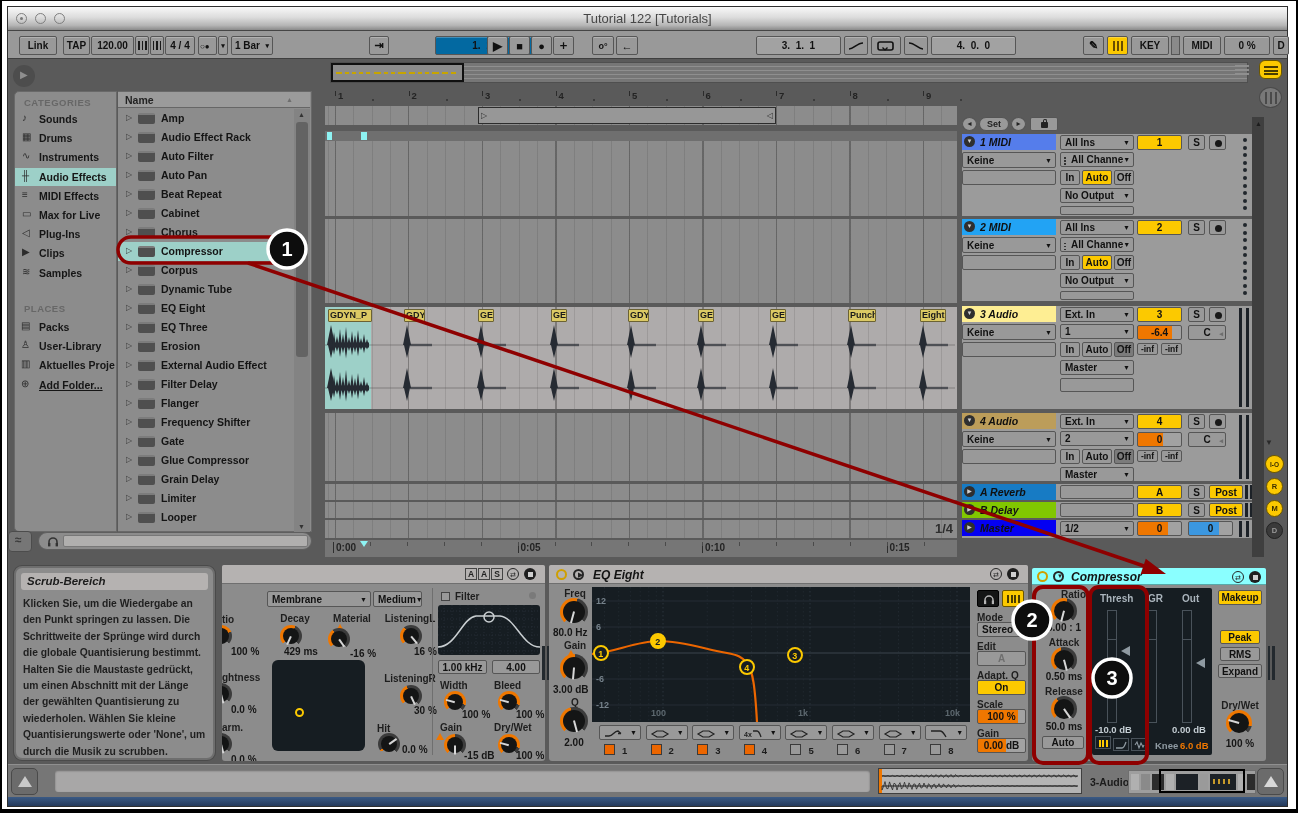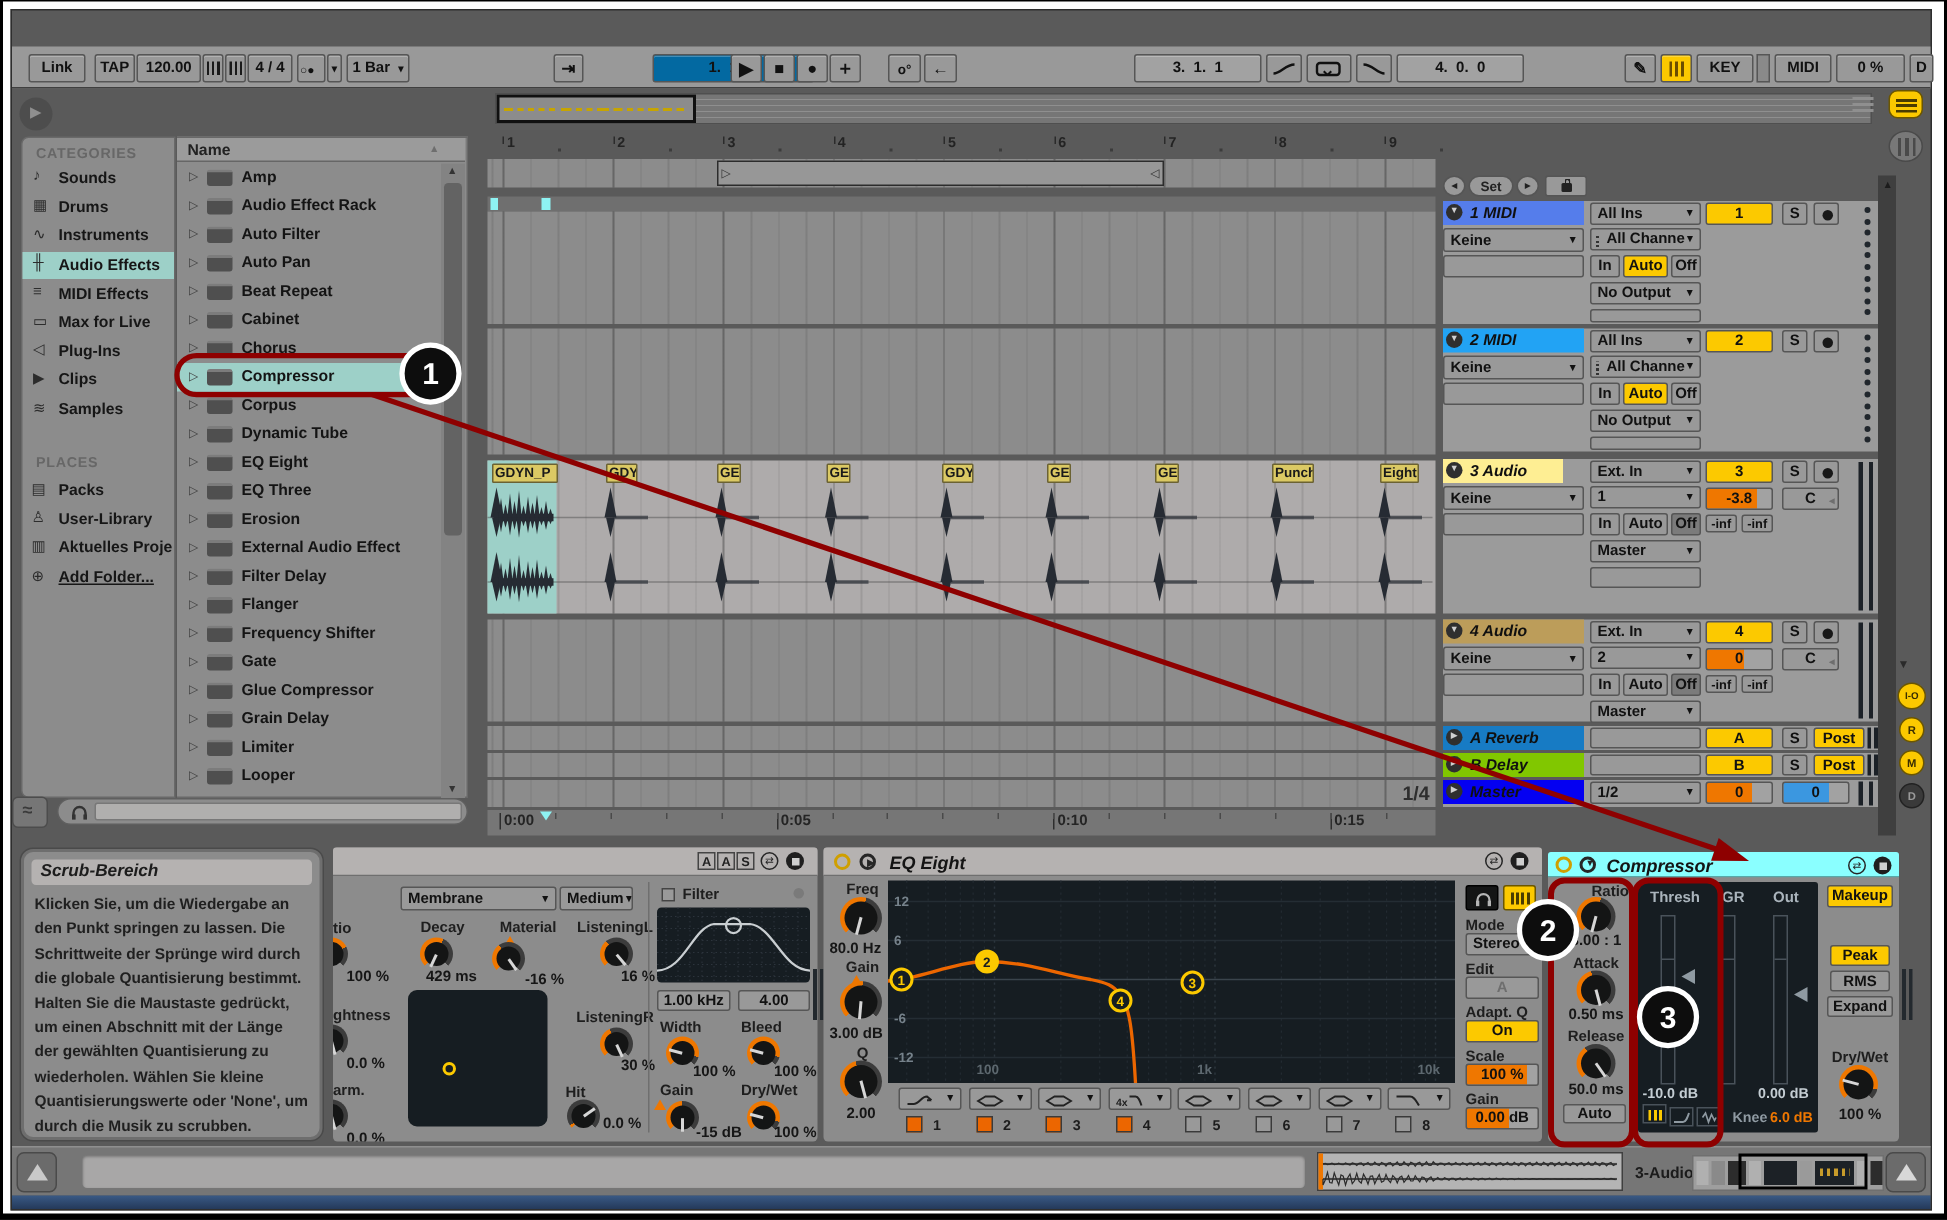--- a/index.html
+++ b/index.html
@@ -25,6 +25,14 @@
 <div id="shot">
   <div id="paper"></div>
   <div class="ab" id="win" style="left:7px;top:6px;width:1281px;height:801px;background:#5a5a5a;border:1px solid #2e2e2e"></div>
+<div class="ab" style="left: 8px; top: 7px; width: 1279px; height: 24px; background: linear-gradient(rgb(248, 248, 248), rgb(220, 220, 220) 45%, rgb(181, 181, 181) 80%, rgb(138, 138, 138)); border-bottom: 1px solid rgb(69, 69, 69);">
+      <div class="ab" style="left: 8px; top: 6px; width: 11px; height: 11px; border: 1.5px solid rgb(127, 127, 127); border-radius: 50%;">
+        <div class="ab" style="left: 2.5px; top: 2.5px; width: 3px; height: 3px; border-radius: 50%; background: rgb(119, 119, 119);"></div>
+      </div>
+      <div class="ab" style="left: 27px; top: 6px; width: 11px; height: 11px; border: 1.5px solid rgb(127, 127, 127); border-radius: 50%;"></div>
+      <div class="ab" style="left: 46px; top: 6px; width: 11px; height: 11px; border: 1.5px solid rgb(127, 127, 127); border-radius: 50%;"></div>
+      <div class="ab" style="left: 0px; top: 4px; width: 100%; text-align: center; font-size: 13px; color: rgb(70, 70, 70); font-weight: normal;">Tutorial 122  [Tutorials]</div>
+    </div>
     <div class="ab" style="left: 8px; top: 31px; width: 1279px; height: 28px; background: rgb(153, 153, 153); border-bottom: 1px solid rgb(63, 63, 63);">
       <div class="ab btn" style="left: 11px; top: 5px; width: 38px; height: 19px;">Link</div>
       <div class="ab btn" style="left: 55px; top: 5px; width: 27px; height: 19px;">TAP</div>

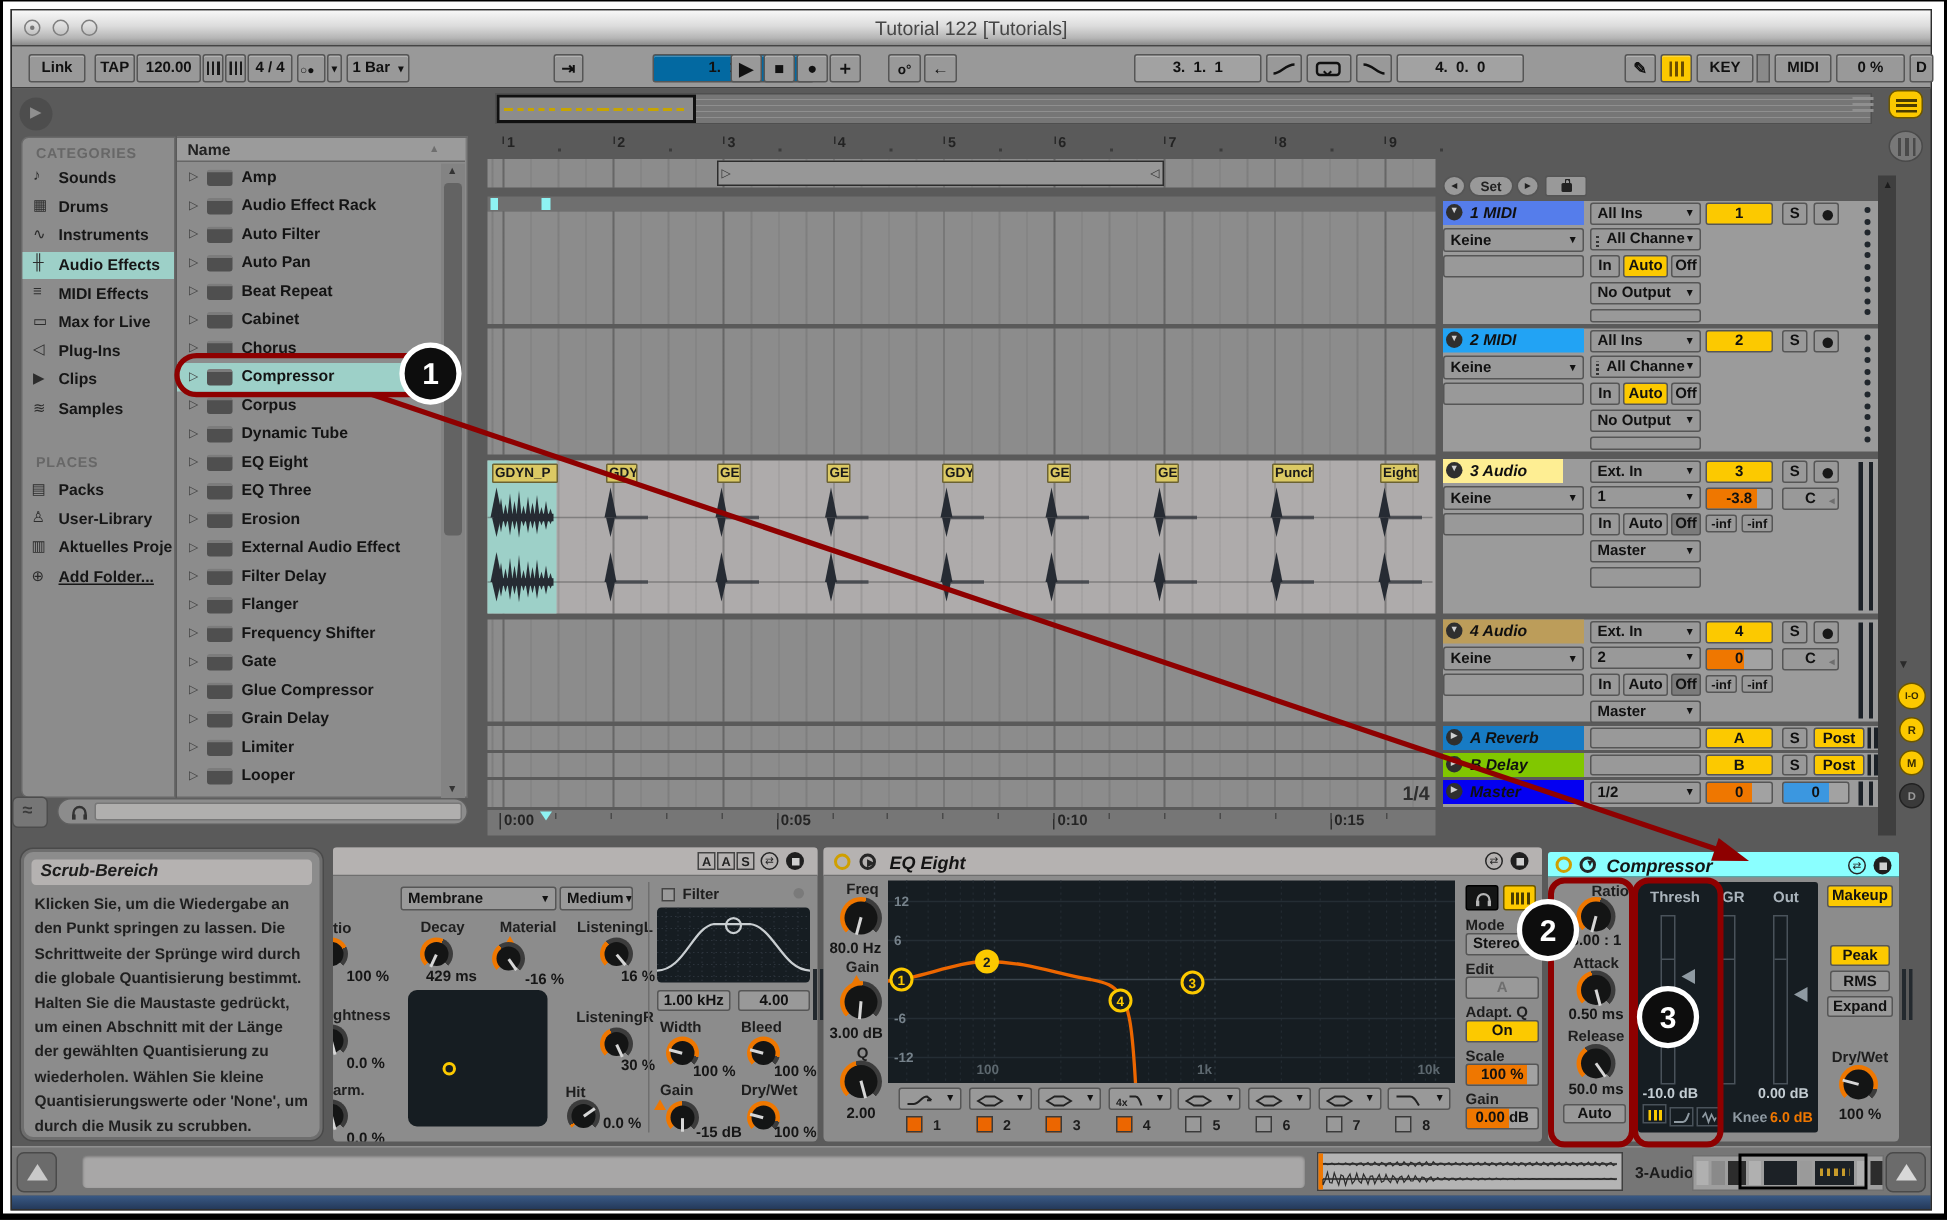--- a/index.html
+++ b/index.html
@@ -596,7 +596,7 @@
         <div class="ab" style="left: 281px; top: 72.4px; width: 4px; height: 4px; border-radius: 50%; background: rgb(32, 38, 44);"></div>
       </div>
       <div class="ab" style="left: 0px; top: 306px; width: 290px; height: 103px; background: rgb(155, 155, 155);">
-        <div class="ab" style="left: 0px; top: 0px; width: 80px; height: 16px; background: rgb(254, 238, 147);">
+        <div class="ab" style="left: 0px; top: 0px; width: 94px; height: 16px; background: rgb(254, 238, 147);">
           <div class="ab" style="left: 2px; top: 2px; width: 11px; height: 11px; border-radius: 50%; background: rgb(47, 47, 47); color: rgb(207, 207, 207); font-size: 6px; text-align: center; line-height: 11px;">▼</div>
           <div class="ab" style="left: 18px; top: 2px; font-size: 10.5px; font-weight: bold; font-style: italic; color: rgb(16, 16, 16); white-space: nowrap;">3 Audio</div>
         </div>

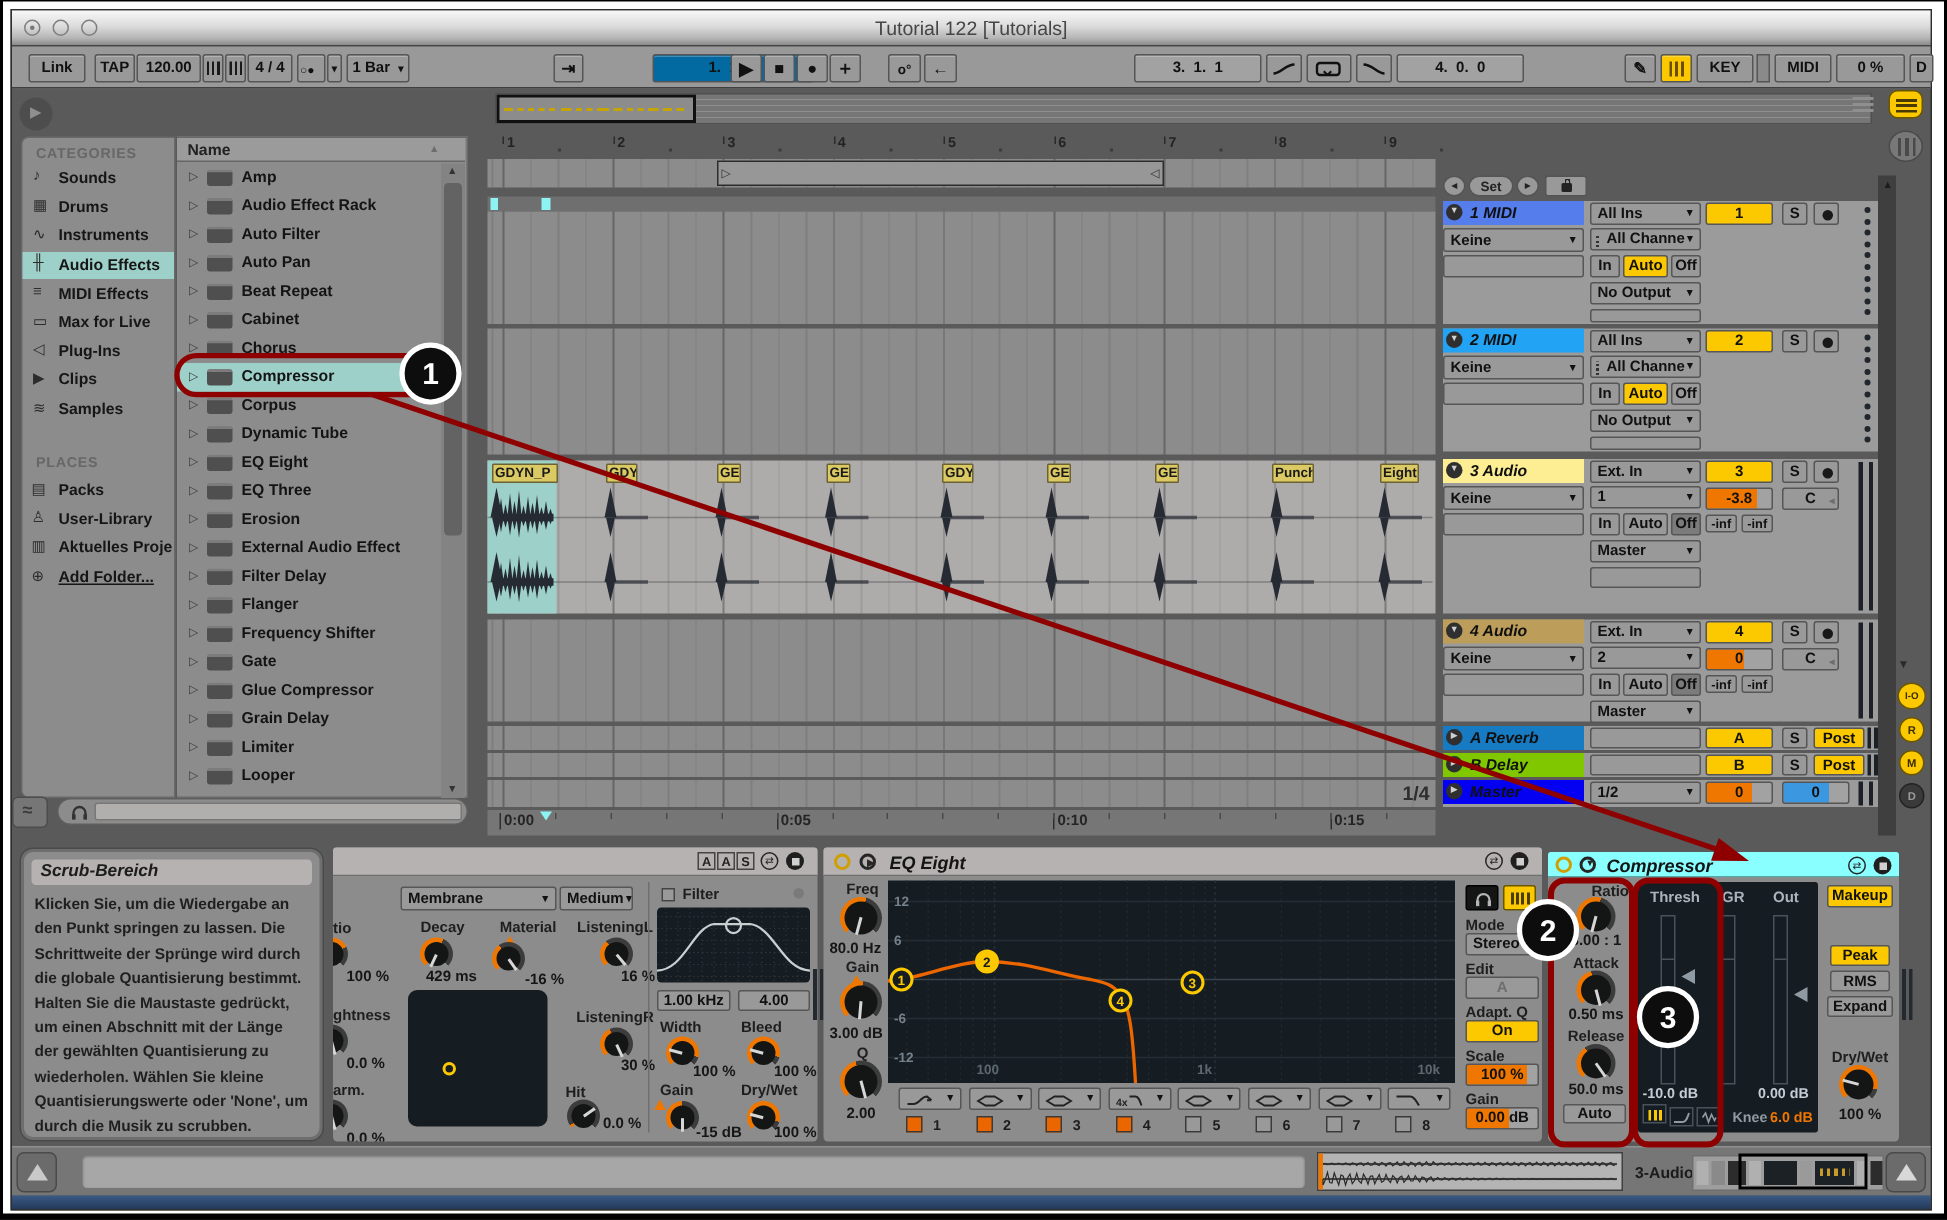--- a/index.html
+++ b/index.html
@@ -637,7 +637,7 @@
           <div class="ab" style="left: 4.5px; top: 3.5px; width: 7px; height: 7px; border-radius: 50%; background: rgb(24, 24, 24);"></div>
         </div>
         <div class="ab box" style="left: 175px; top: 19px; width: 45px; height: 15px; padding-left: 0px; justify-content: center; background: linear-gradient(90deg, rgb(239, 119, 0) 0px, rgb(239, 119, 0) 78%, rgb(162, 162, 162) 0px);">
-          <span>-3.8</span>
+          <span>-6.4</span>
         </div>
         <div class="ab box" style="left: 226px; top: 19px; width: 38px; height: 15px; padding-left: 0px; justify-content: center;">
           <span>C</span>

